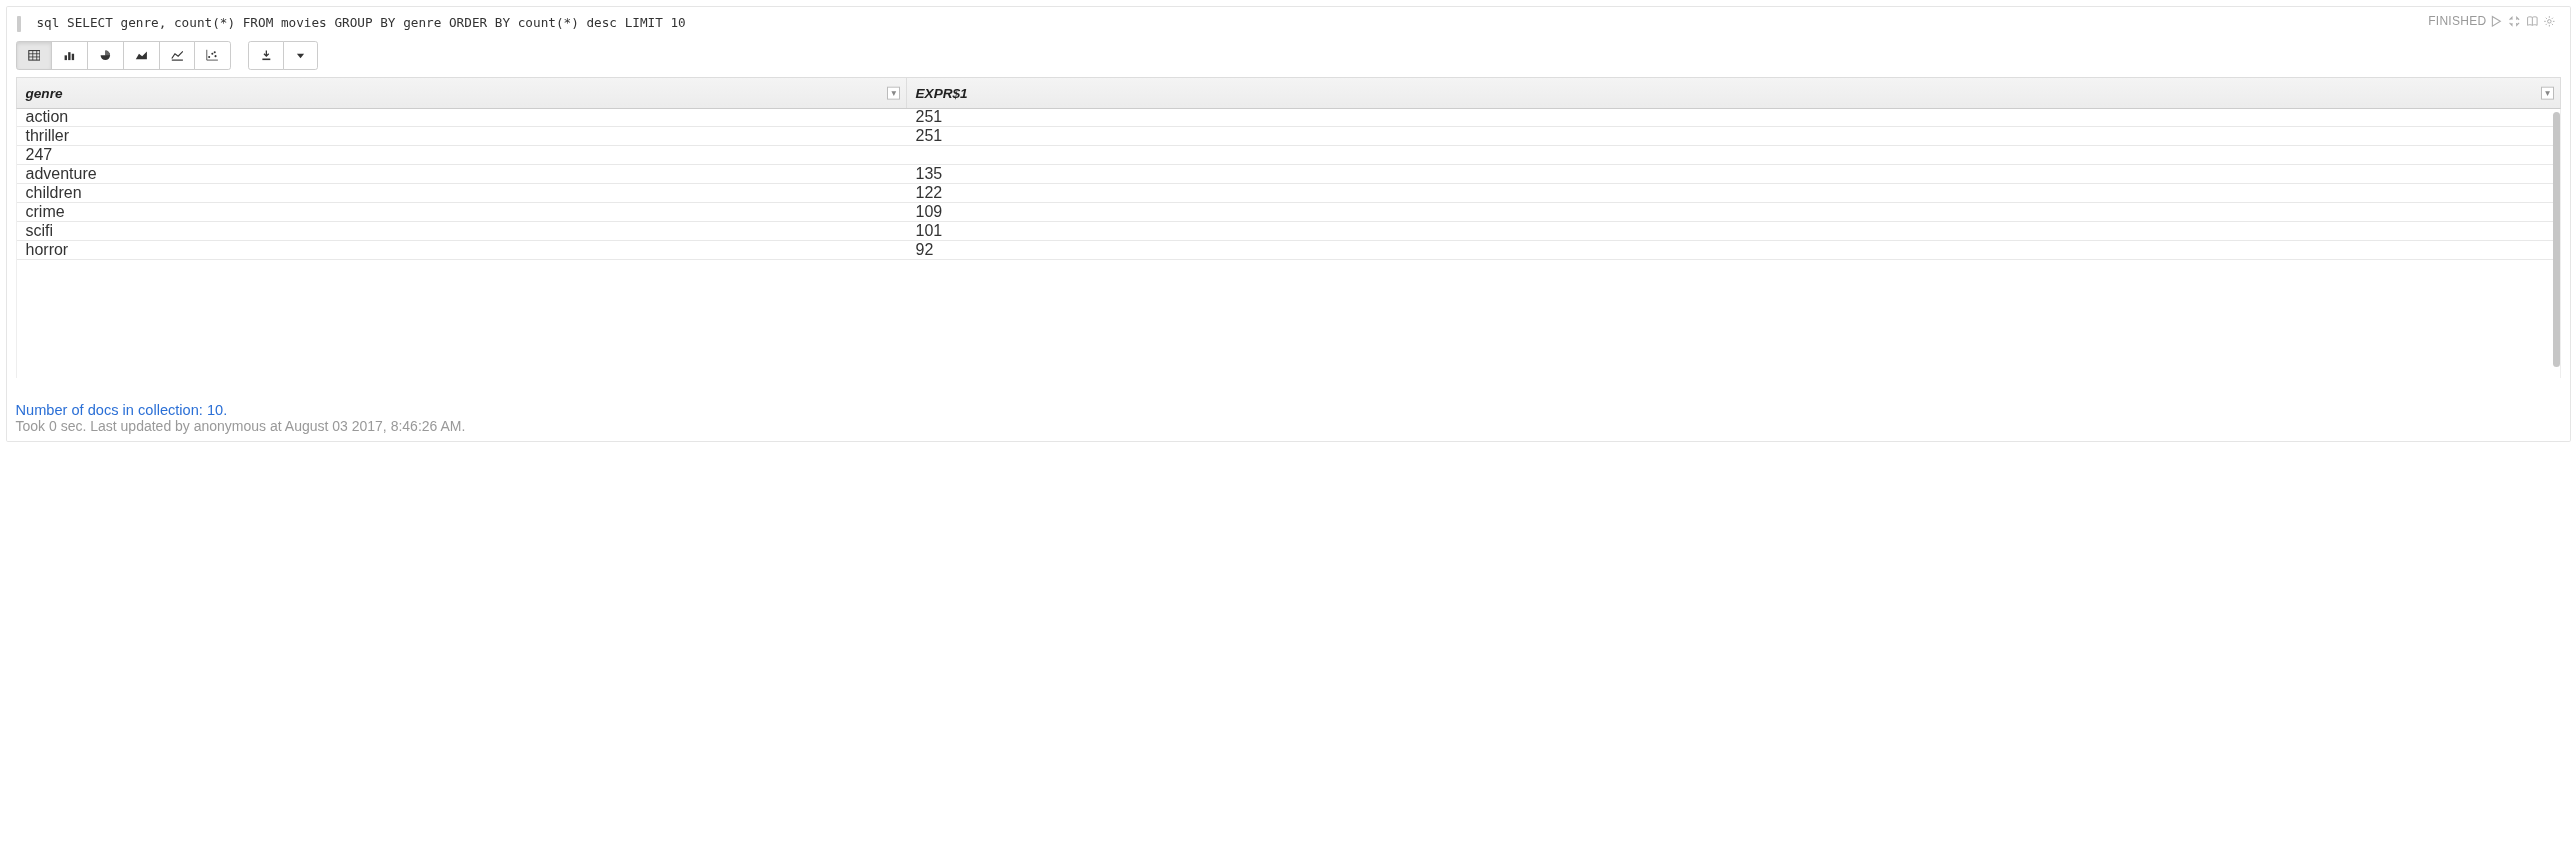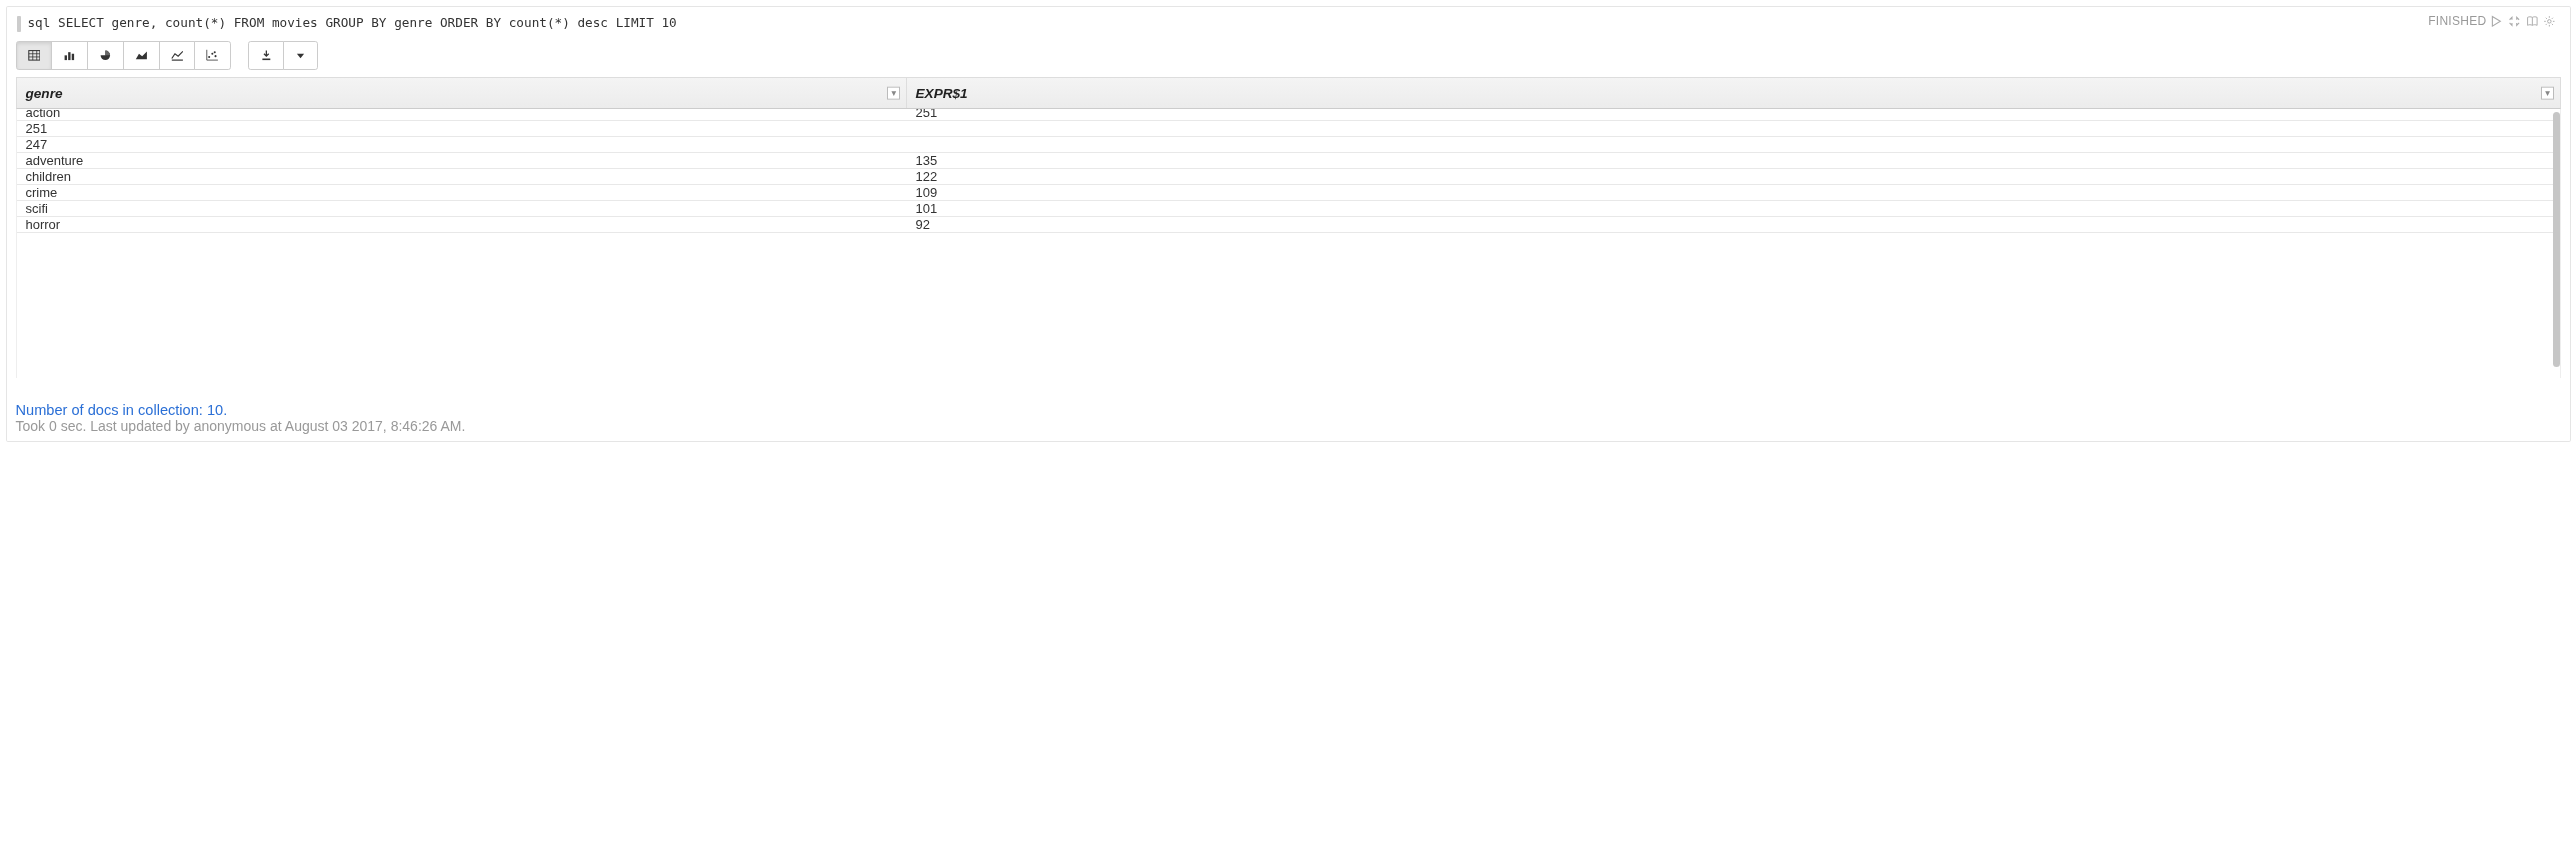--- a/index.html
+++ b/index.html
@@ -25,7 +25,7 @@
   .code-area {
     display: flex;
     align-items: flex-start;
-    gap: 3px;
+    gap: 12px;
     flex: 1;
   }
   .gutter {

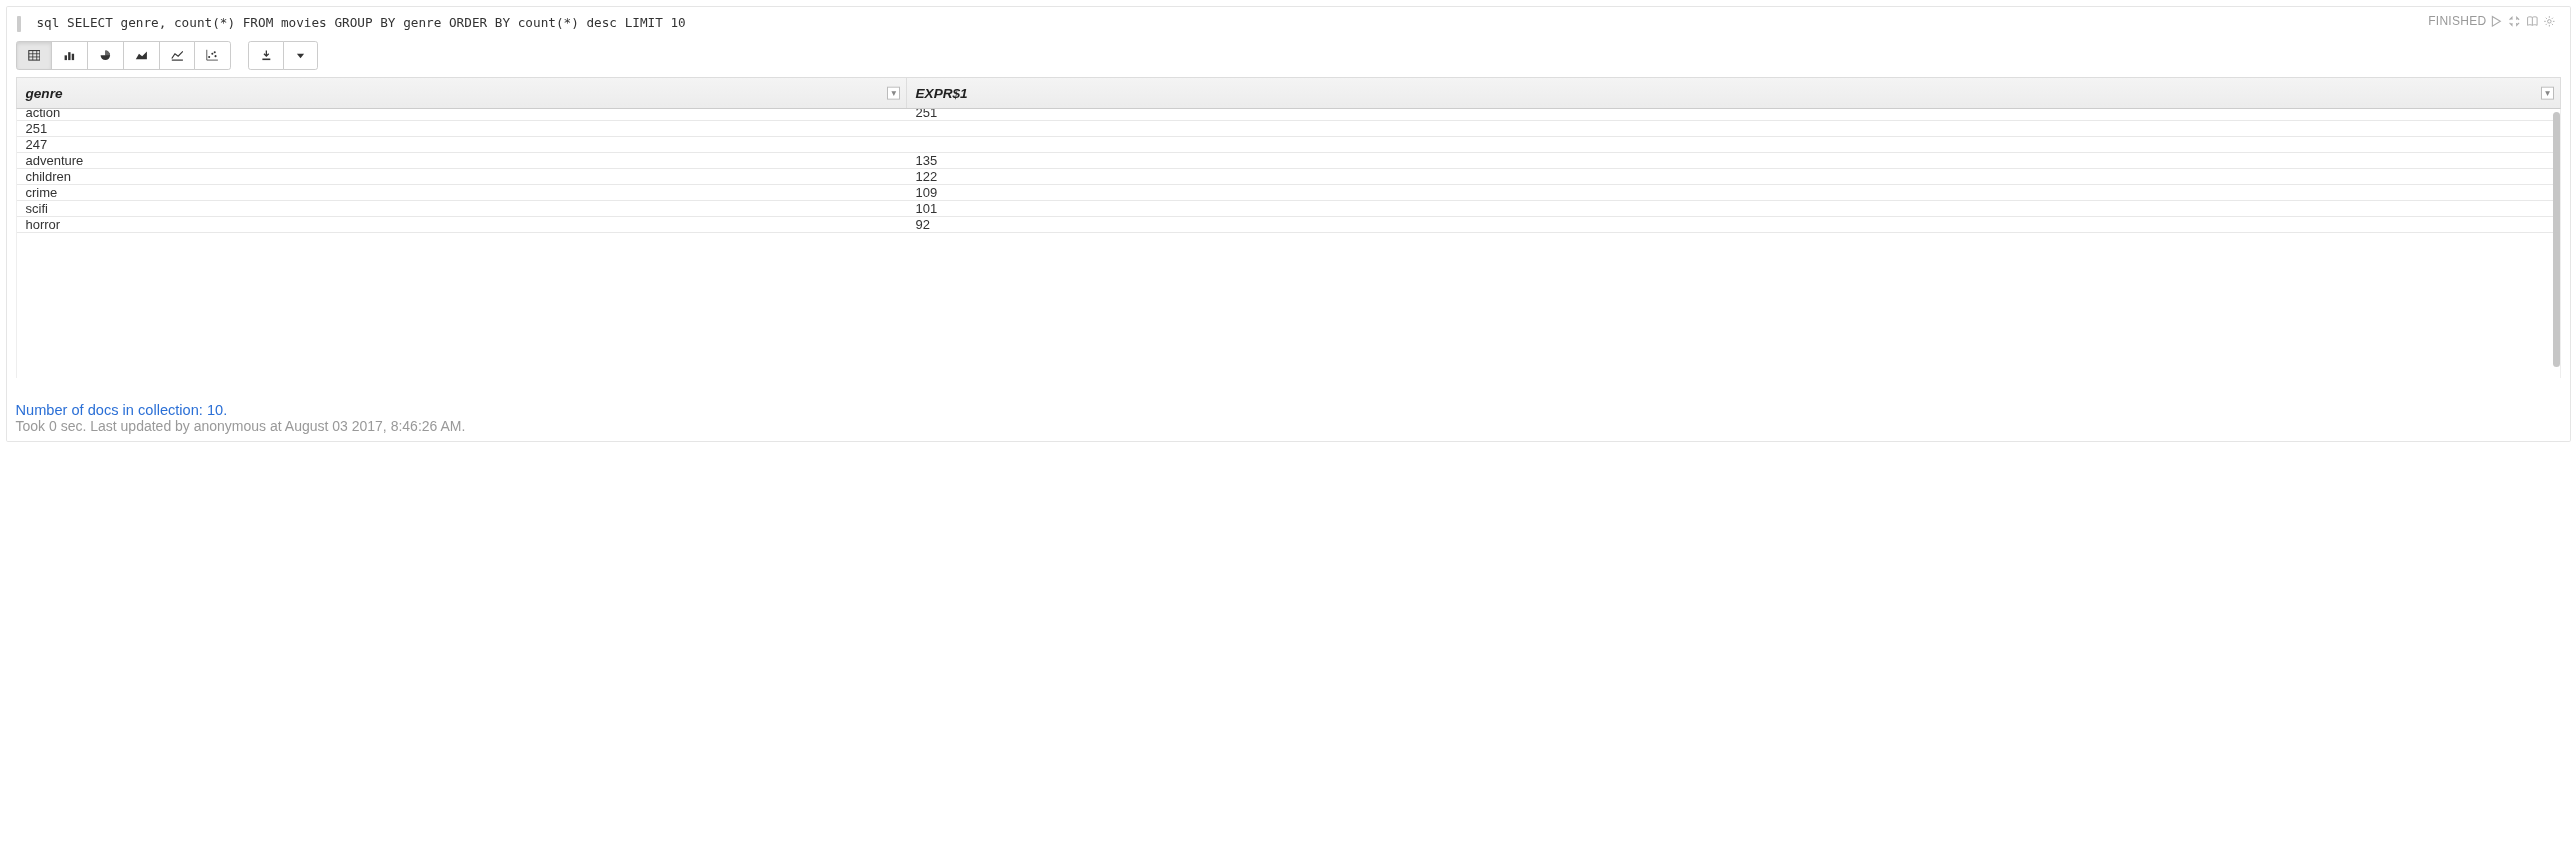--- a/index.html
+++ b/index.html
@@ -153,7 +153,7 @@
   }
   .td {
     padding: 0 9px;
-    font-size: 13px;
+    font-size: 16px;
     color: #333;
   }
   .td.col1 { width: 35%; }

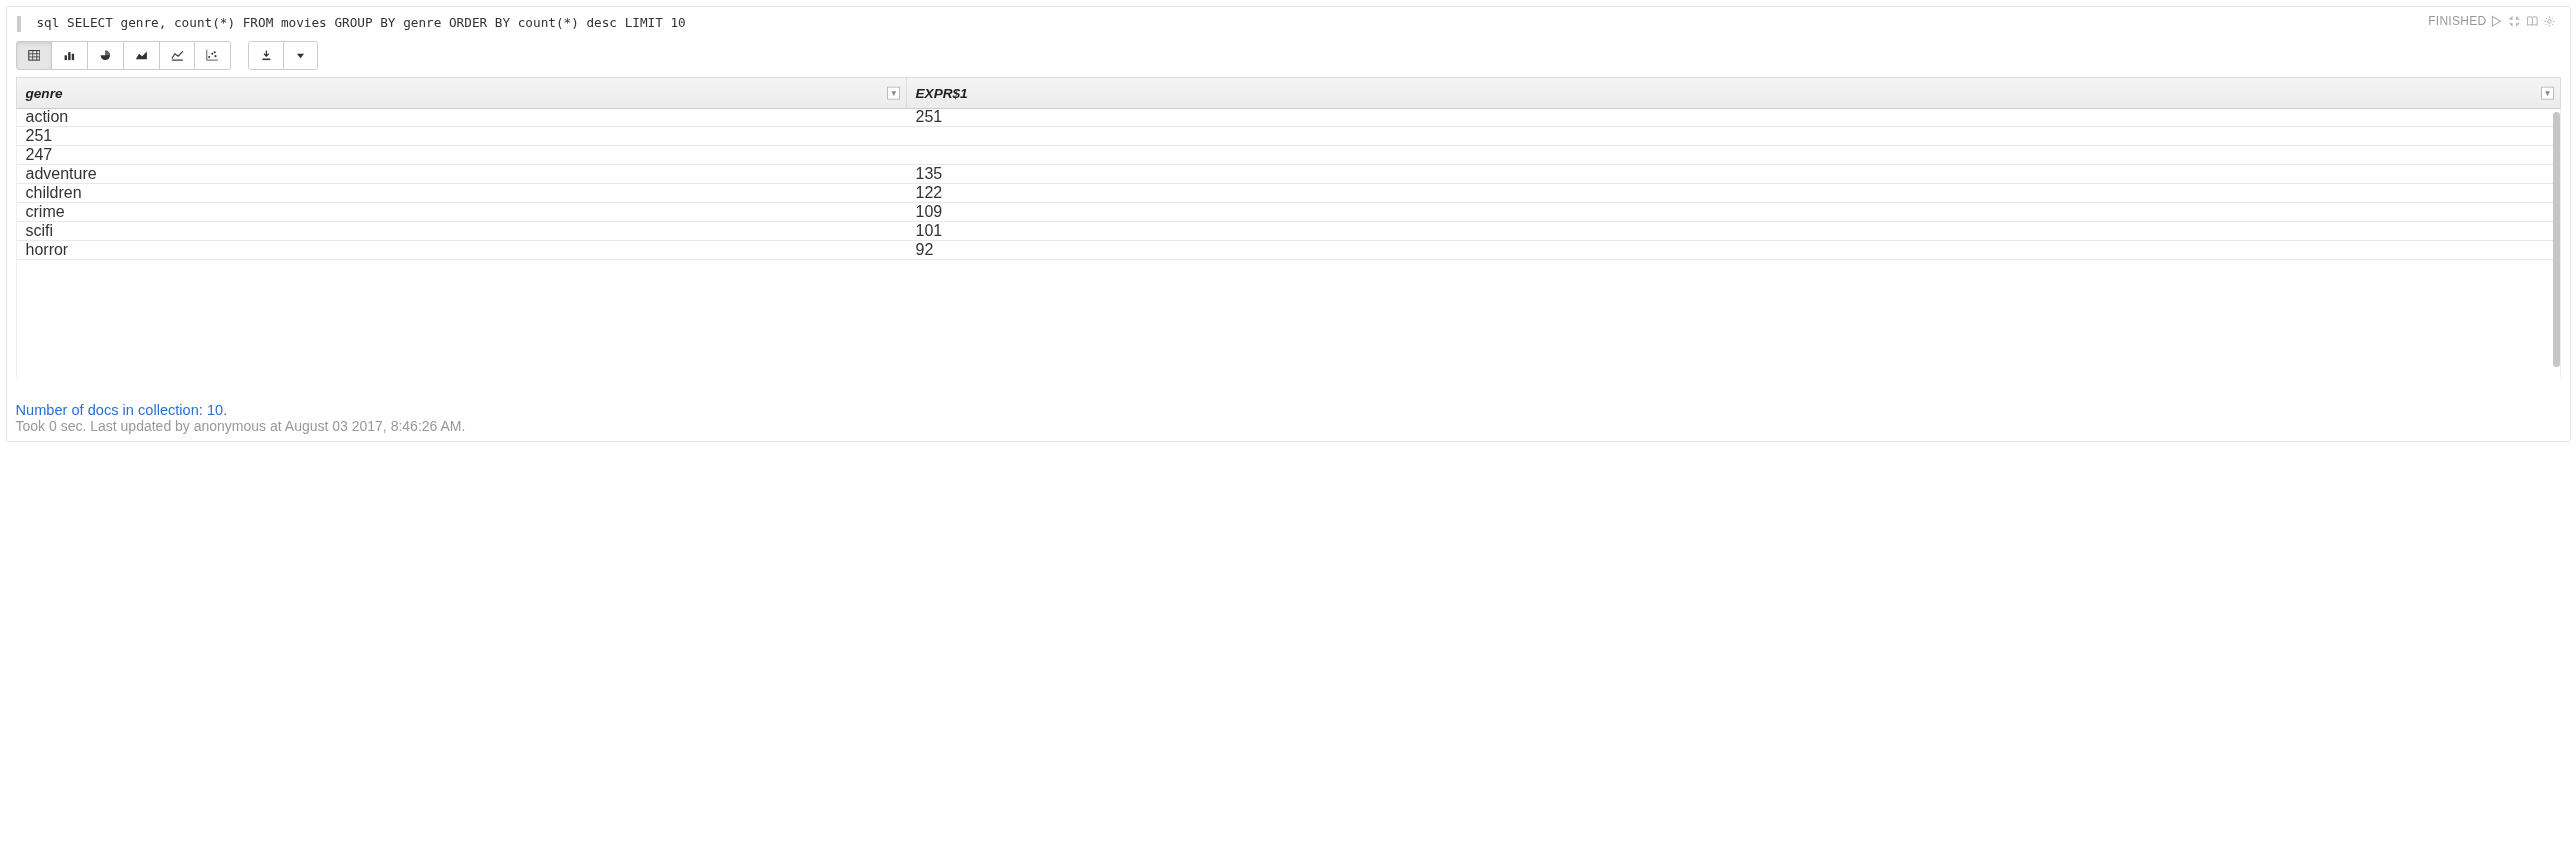--- a/index.html
+++ b/index.html
@@ -311,6 +311,7 @@
             <div class="td col2">251</div>
           </div>
           <div class="tr">
+            <div class="td col1">thriller</div>
             <div class="td col2">251</div>
           </div>
           <div class="tr">

